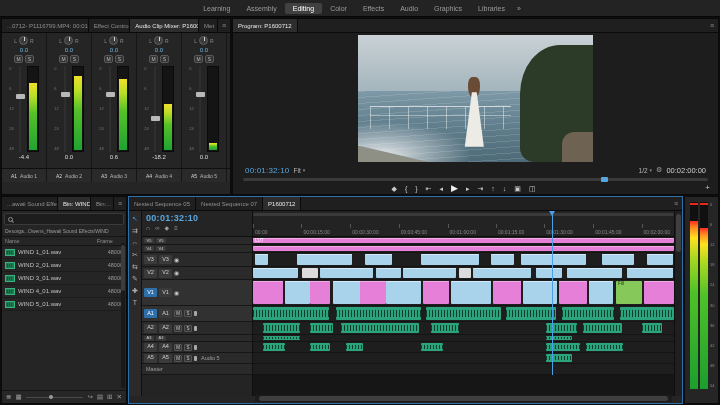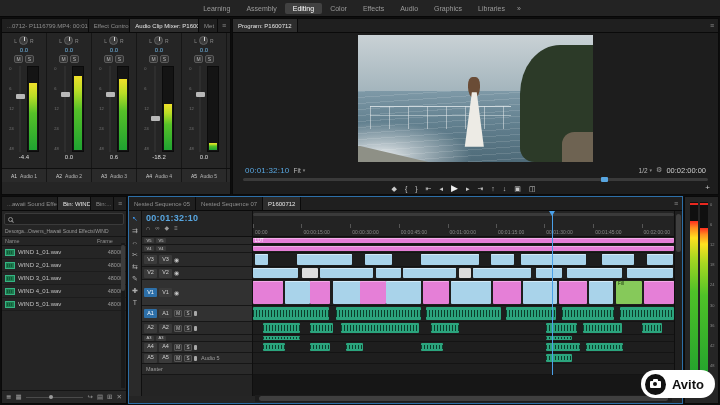--- a/index.html
+++ b/index.html
@@ -682,12 +682,6 @@
       </div>
   </section>
 
-  <div class="avito">
-    <div class="cam">
-        <div class="cam-body"></div>
-      </div>
-    <span class="avito-text">Avito</span>
-  </div>
 
 </div>
 

